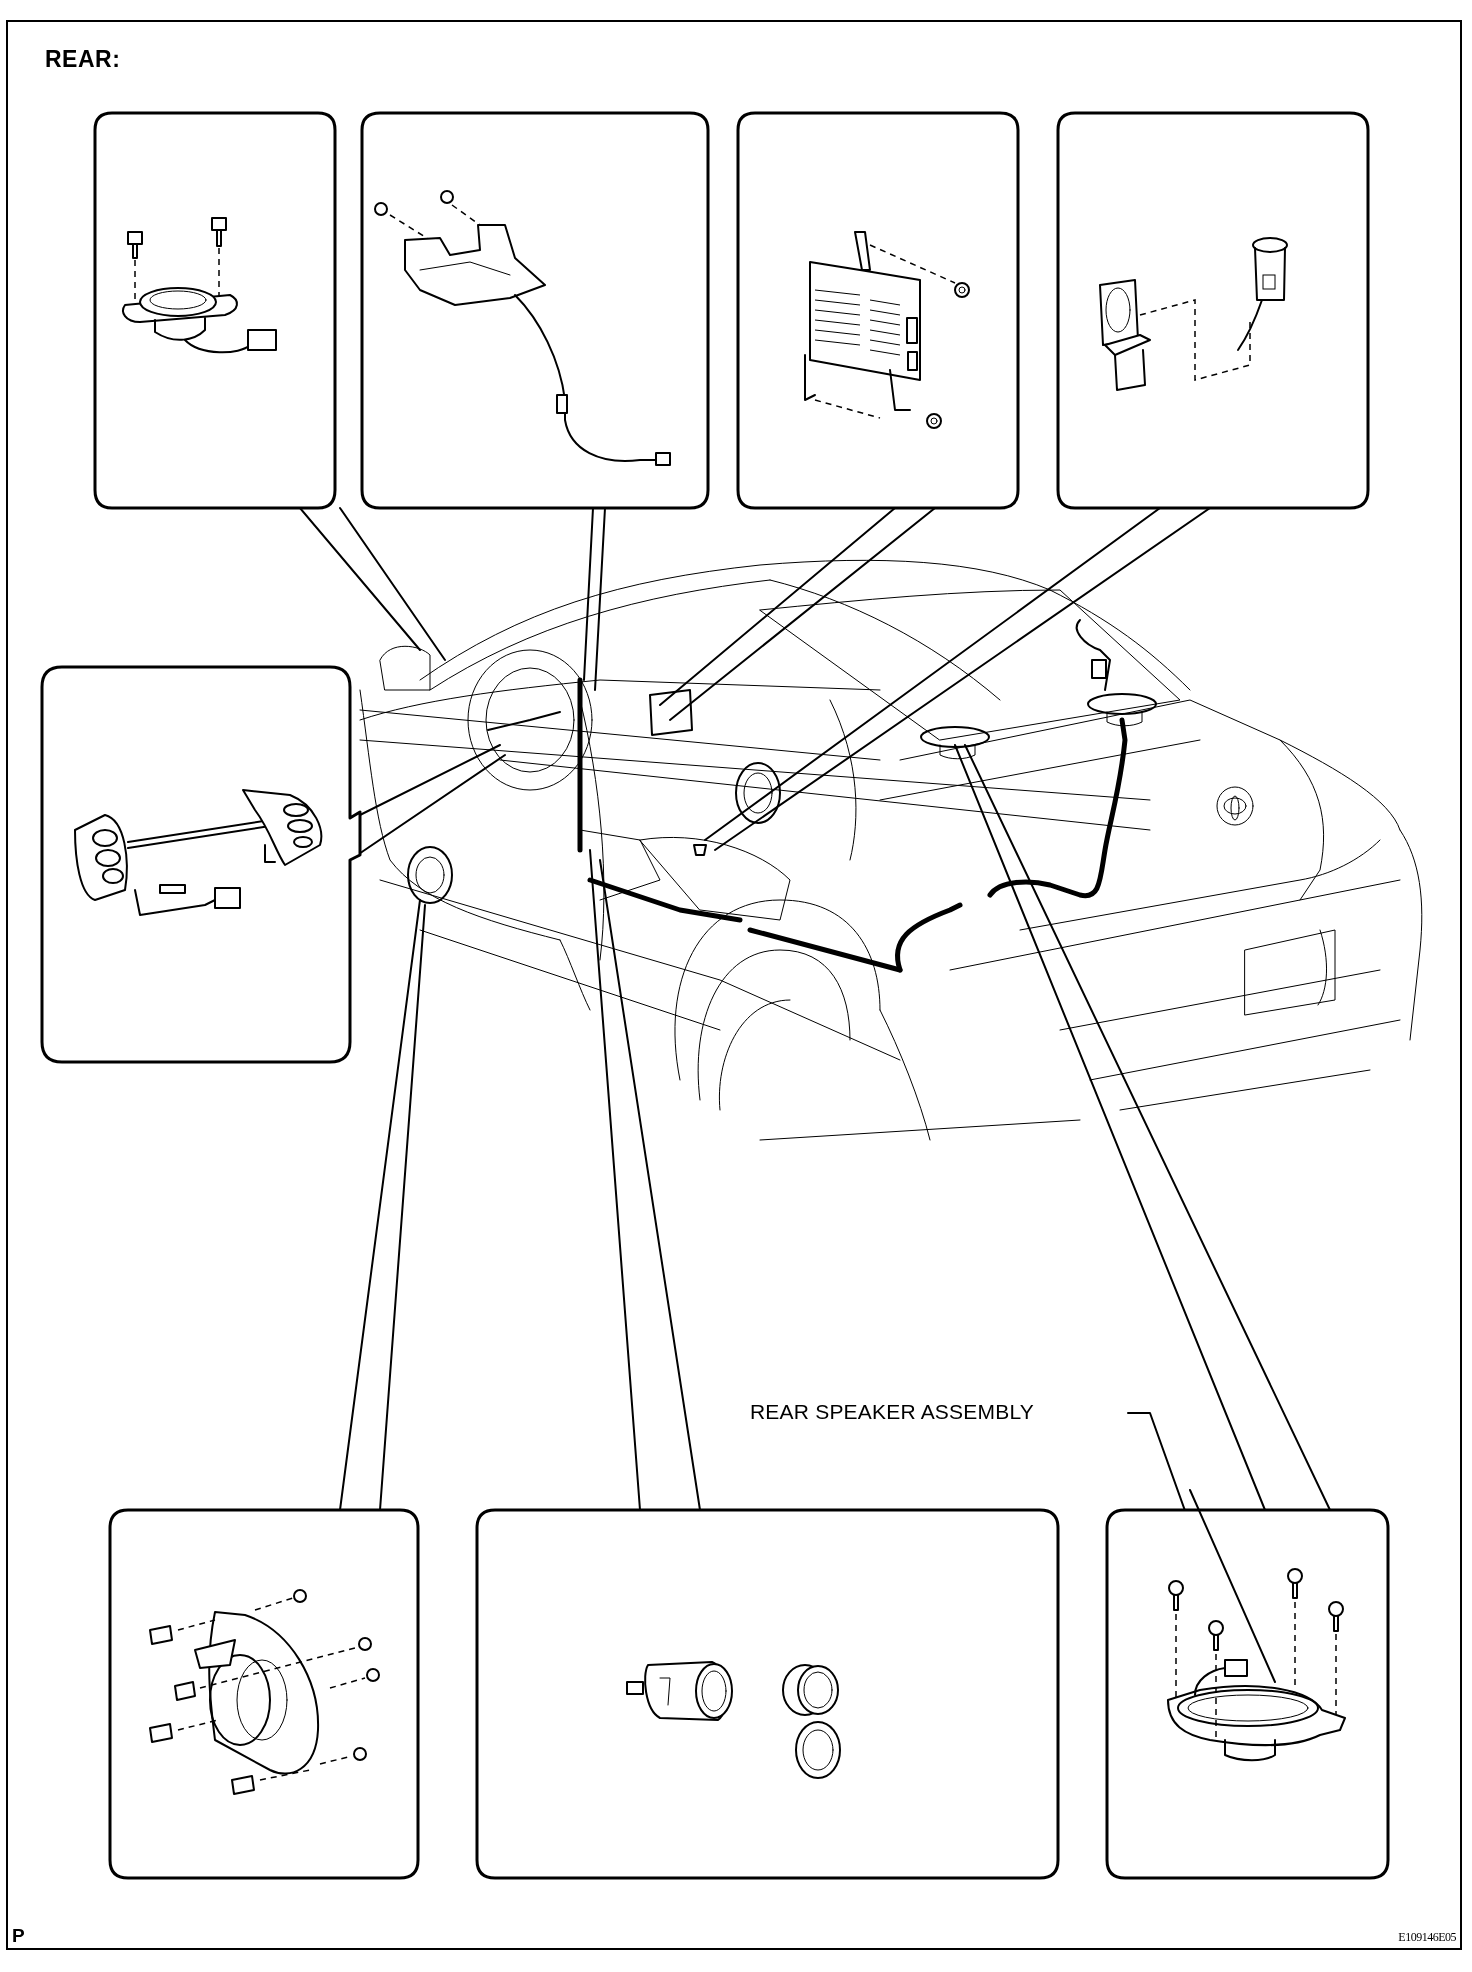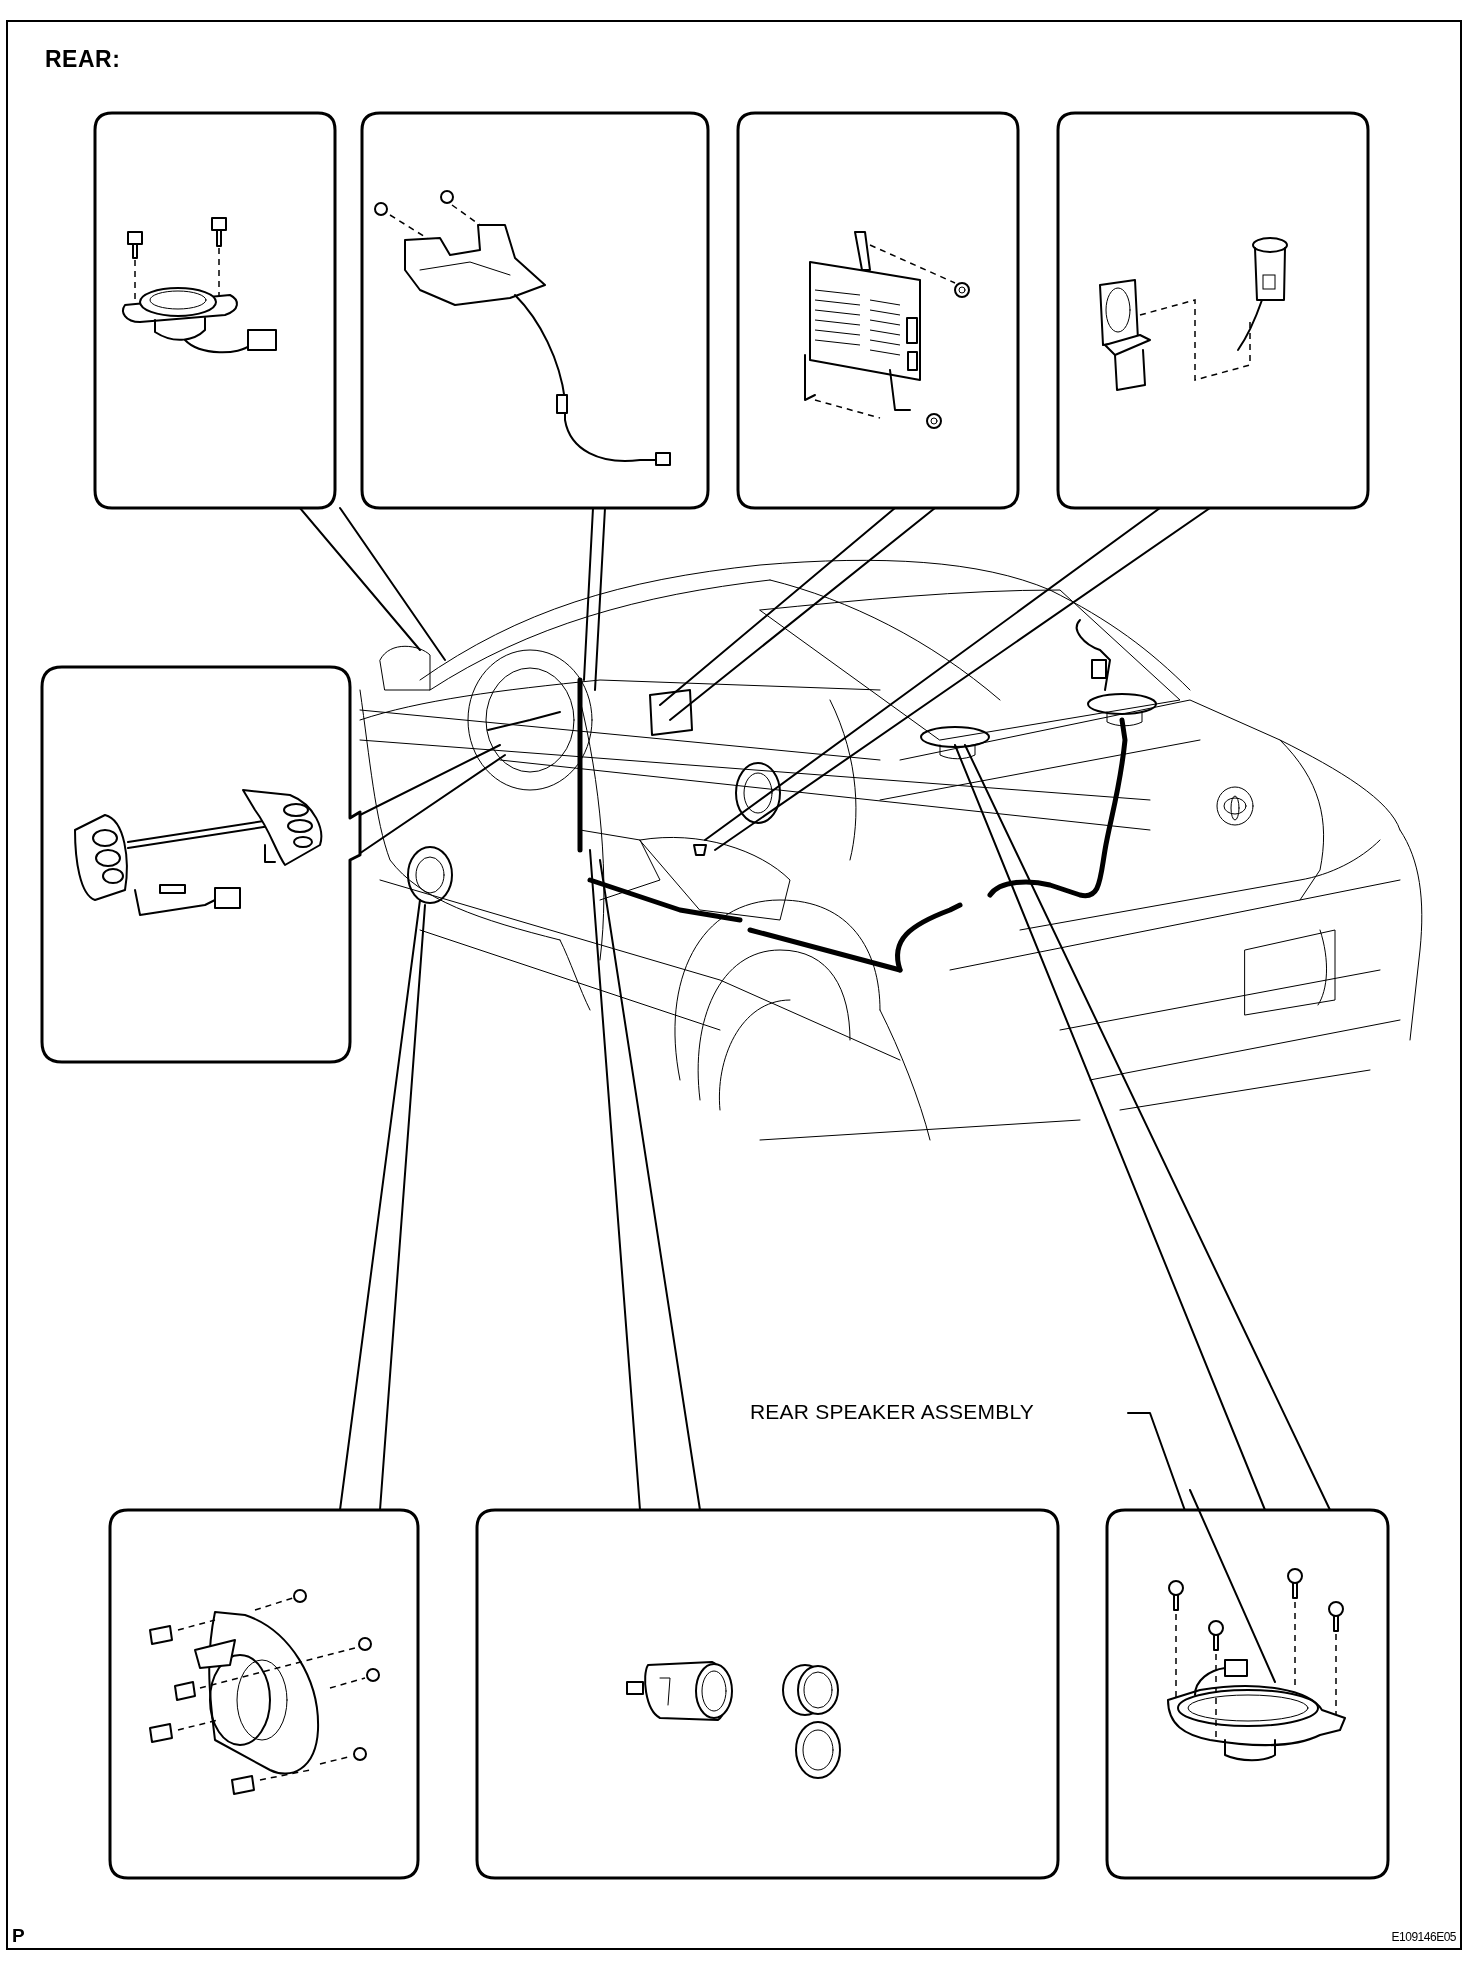--- a/index.html
+++ b/index.html
@@ -11,7 +11,7 @@
   .title { position: absolute; left: 45px; top: 46px; font-size: 23px; font-weight: bold; letter-spacing: 0.5px; }
   .footer-left { position: absolute; left: 12px; top: 1925px; font-size: 19px; font-weight: bold; }
   .footer-right { position: absolute; right: 16px; top: 1930px; font-size: 12px; letter-spacing: -0.5px;
-                  font-family: Liberation Sans, sans-serif; }
+                  font-family: Liberation Serif, serif; }
   .callout-label { position: absolute; left: 750px; top: 1400px; font-size: 21px; letter-spacing: 0.2px; text-align: right; }
   .thick { fill: none; stroke: #000; stroke-width: 3; stroke-linejoin: round; }
   .med { fill: none; stroke: #000; stroke-width: 2; stroke-linejoin: round; stroke-linecap: round; }

